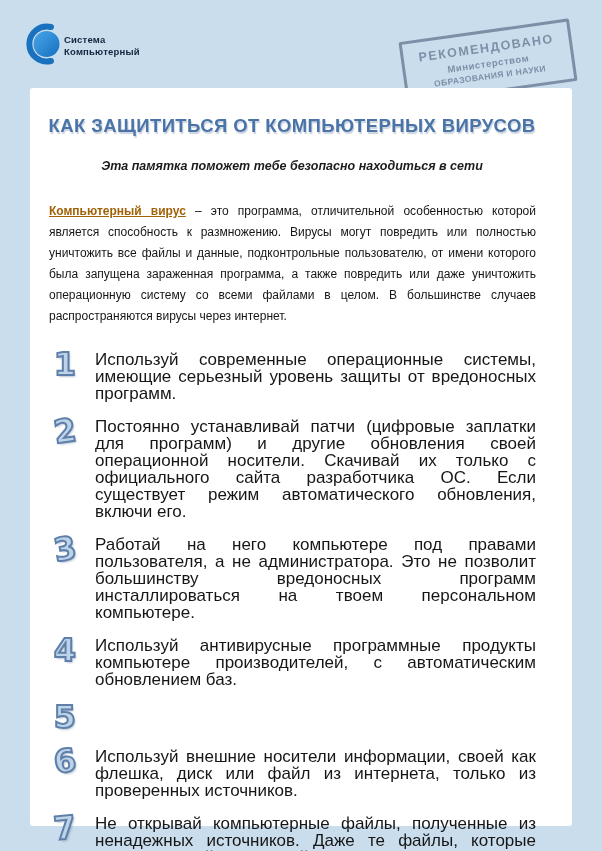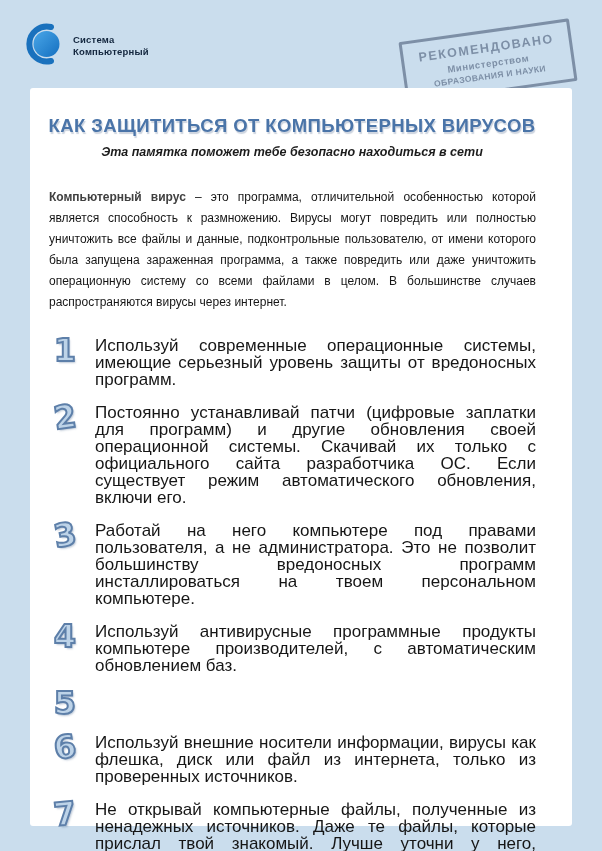--- a/index.html
+++ b/index.html
@@ -11,7 +11,7 @@
   }
 
   
-  .logo{position:absolute;top:22px;left:24px;display:flex;align-items:center;gap:9px;}
+  .logo{position:absolute;top:22px;left:24px;display:flex;align-items:center;}
   .logo-text{font-size:9.5px;font-weight:bold;color:#13263e;line-height:1.3;letter-spacing:.2px;}
 
   

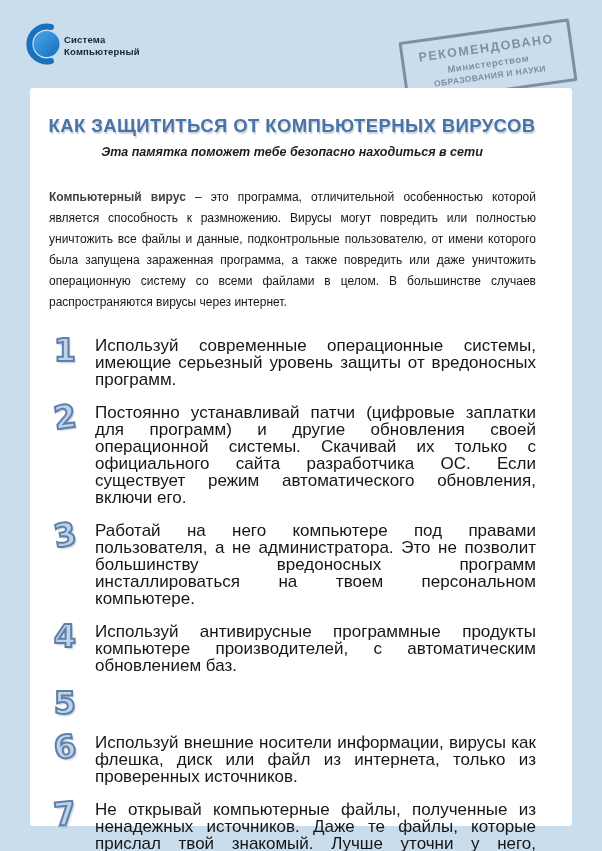--- a/index.html
+++ b/index.html
@@ -44,7 +44,7 @@
     text-shadow:1px 1.5px 1px rgba(110,130,160,.35);
   }
   .subtitle{
-    text-align:center;margin-top:8px;
+    text-align:center;margin-top:22px;
     color:#1c1c1c;font-size:12.5px;font-style:italic;font-weight:bold;
   }
 

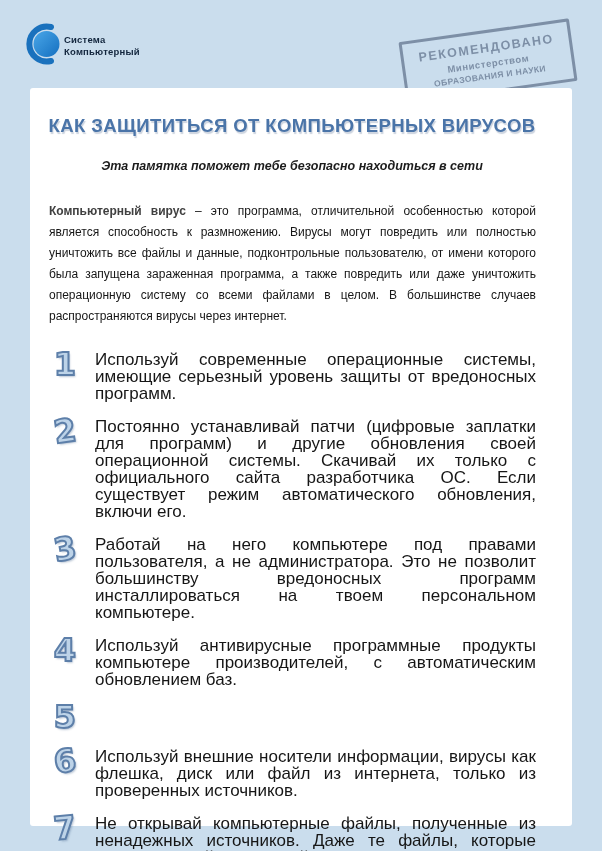--- a/index.html
+++ b/index.html
@@ -53,7 +53,7 @@
     font-size:12px;line-height:21px;color:#161616;
     text-align:justify;
   }
-  .intro .lead{color:#404040;font-weight:bold;}
+  .intro .lead{color:#a16207;font-weight:bold;text-decoration:underline;}
 
   .methods-title{
     margin-top:36px;text-align:center;

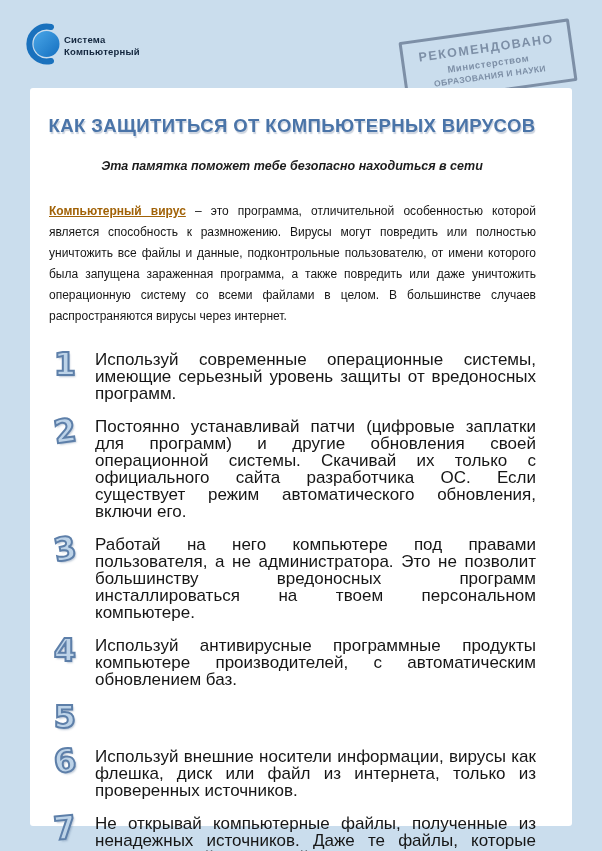--- a/index.html
+++ b/index.html
@@ -125,7 +125,7 @@
 
   <div class="method-row">
     <div class="num">2</div>
-    <div class="method-text">Постоянно устанавливай патчи (цифровые заплатки для программ) и другие обновления своей операционной системы. Скачивай их только с официального сайта разработчика ОС. Если существует режим автоматического обновления, включи его.</div>
+    <div class="method-text">Постоянно устанавливай патчи (цифровые заплатки для программ) и другие обновления своей операционной носители. Скачивай их только с официального сайта разработчика ОС. Если существует режим автоматического обновления, включи его.</div>
   </div>
 
   <div class="method-row">

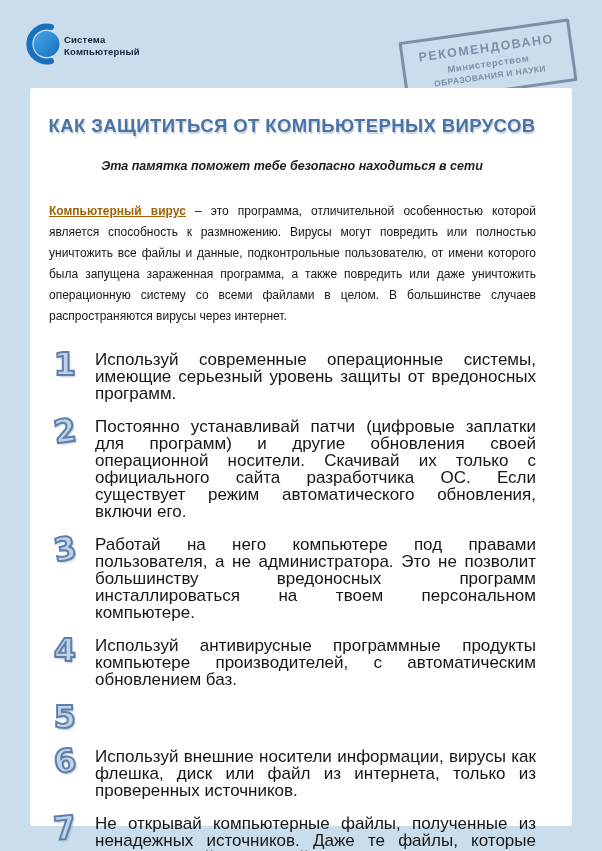--- a/index.html
+++ b/index.html
@@ -144,7 +144,7 @@
 
   <div class="method-row">
     <div class="num">6</div>
-    <div class="method-text">Используй внешние носители информации, вирусы как флешка, диск или файл из интернета, только из проверенных источников.</div>
+    <div class="method-text">Используй внешние носители информации, своей как флешка, диск или файл из интернета, только из проверенных источников.</div>
   </div>
 
   <div class="method-row">

